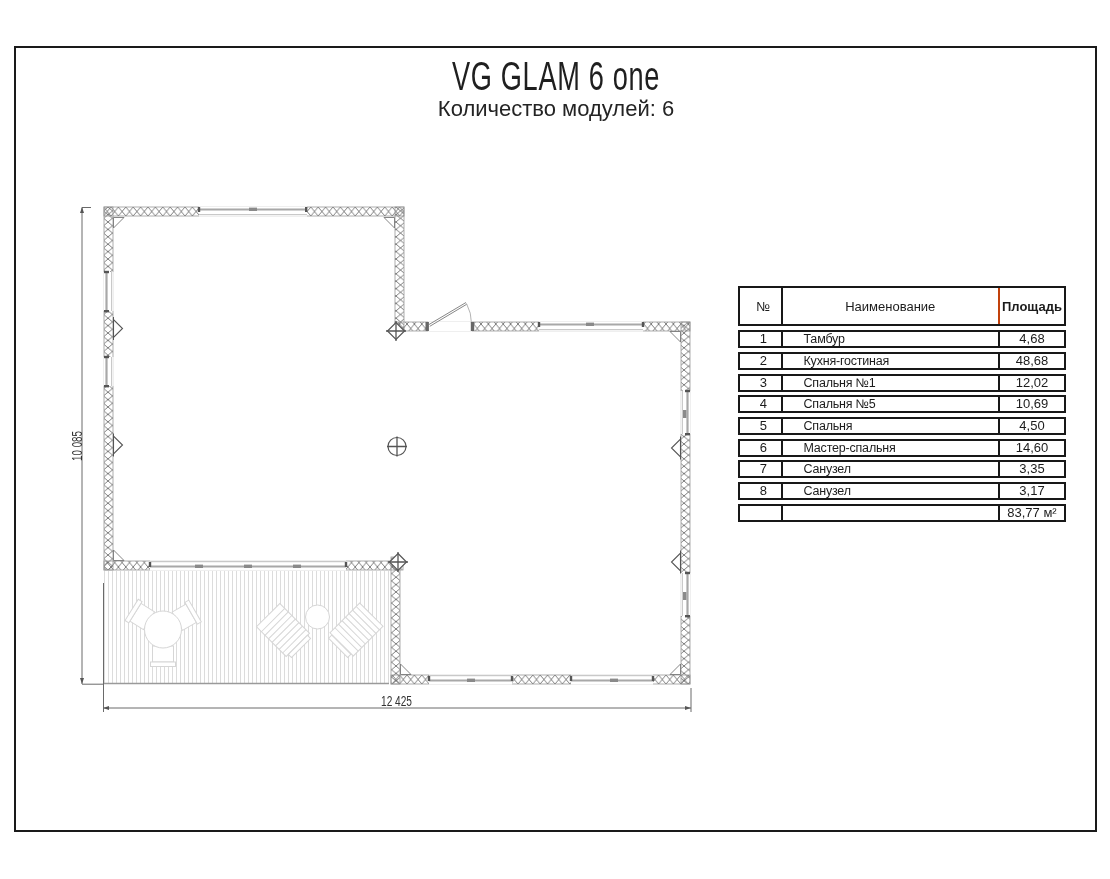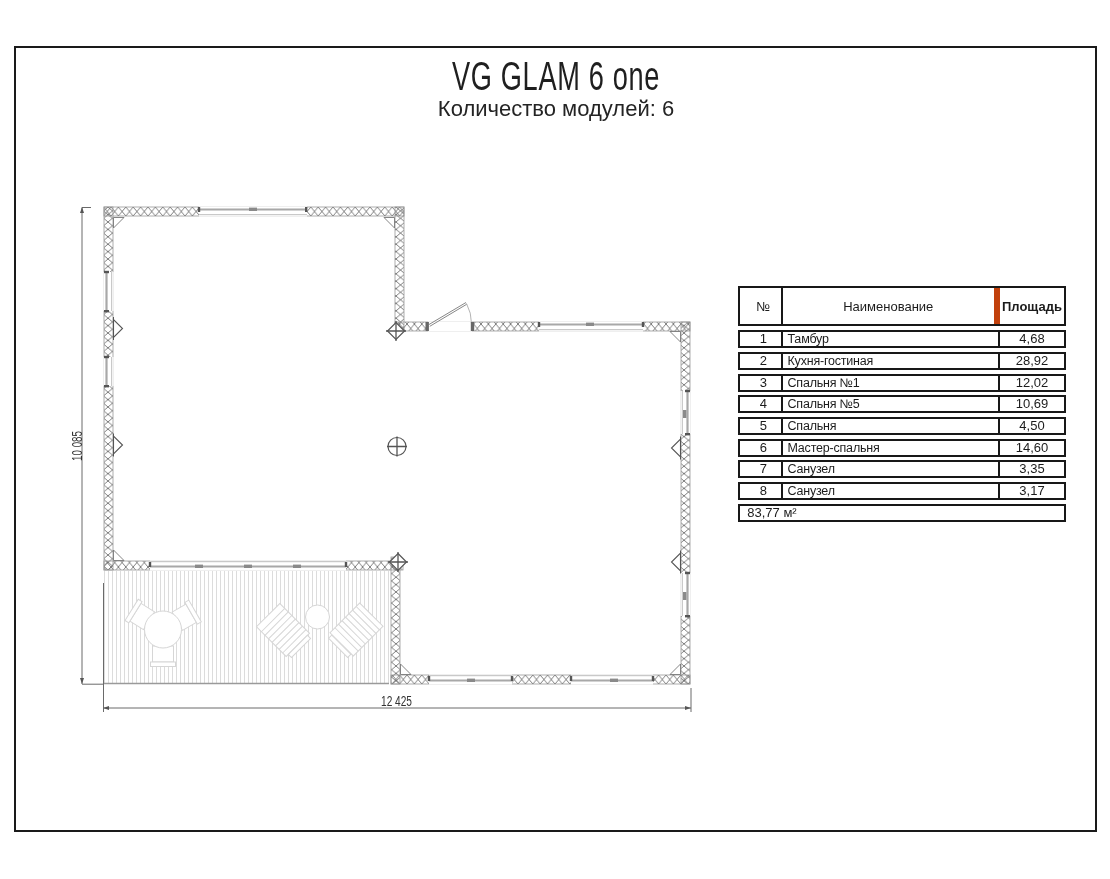--- a/index.html
+++ b/index.html
@@ -236,7 +236,7 @@
 
 <div class="abs" style="left:738px;top:286px;width:328px;height:40px;border:2px solid #181818;box-sizing:border-box;display:flex;font-size:13px;color:#1c1c1c;">
   <div style="width:34.5px;padding-left:6px;border-right:2px solid #181818;display:flex;align-items:center;justify-content:center;">№</div>
-  <div style="flex:1;border-right:6px solid #c2410c;display:flex;align-items:center;justify-content:center;">Наименование</div>
+  <div style="flex:1;border-right:2px solid #c2410c;display:flex;align-items:center;justify-content:center;">Наименование</div>
   <div style="width:64px;display:flex;align-items:center;justify-content:center;font-weight:bold;">Площадь</div>
 </div>
 

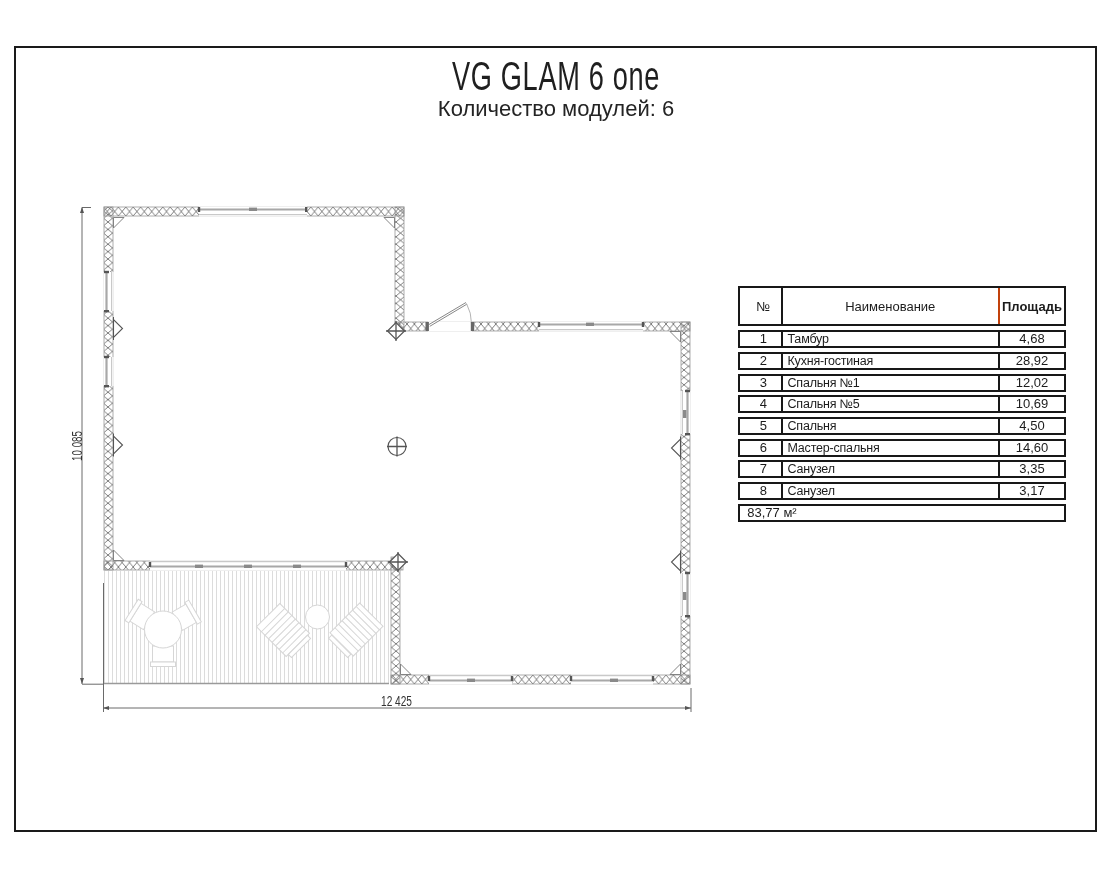--- a/index.html
+++ b/index.html
@@ -297,7 +297,7 @@
 <style>
   .row{left:738px;width:328px;height:18px;border:2px solid #181818;box-sizing:border-box;display:flex;font-size:13px;color:#1c1c1c;line-height:14px;}
   .row .c1{width:34.5px;padding-left:6px;border-right:2px solid #181818;display:flex;align-items:center;justify-content:center;}
-  .row .c2{flex:1;border-right:2px solid #181818;display:flex;align-items:center;padding-left:5px;font-size:12.5px;letter-spacing:-0.2px;}
+  .row .c2{flex:1;border-right:2px solid #181818;display:flex;align-items:center;padding-left:5px;font-size:12.5px;letter-spacing:-0.2px;margin-left:16px;}
   .row .c3{width:64px;display:flex;align-items:center;justify-content:center;border-radius:6px;}
 </style>
 

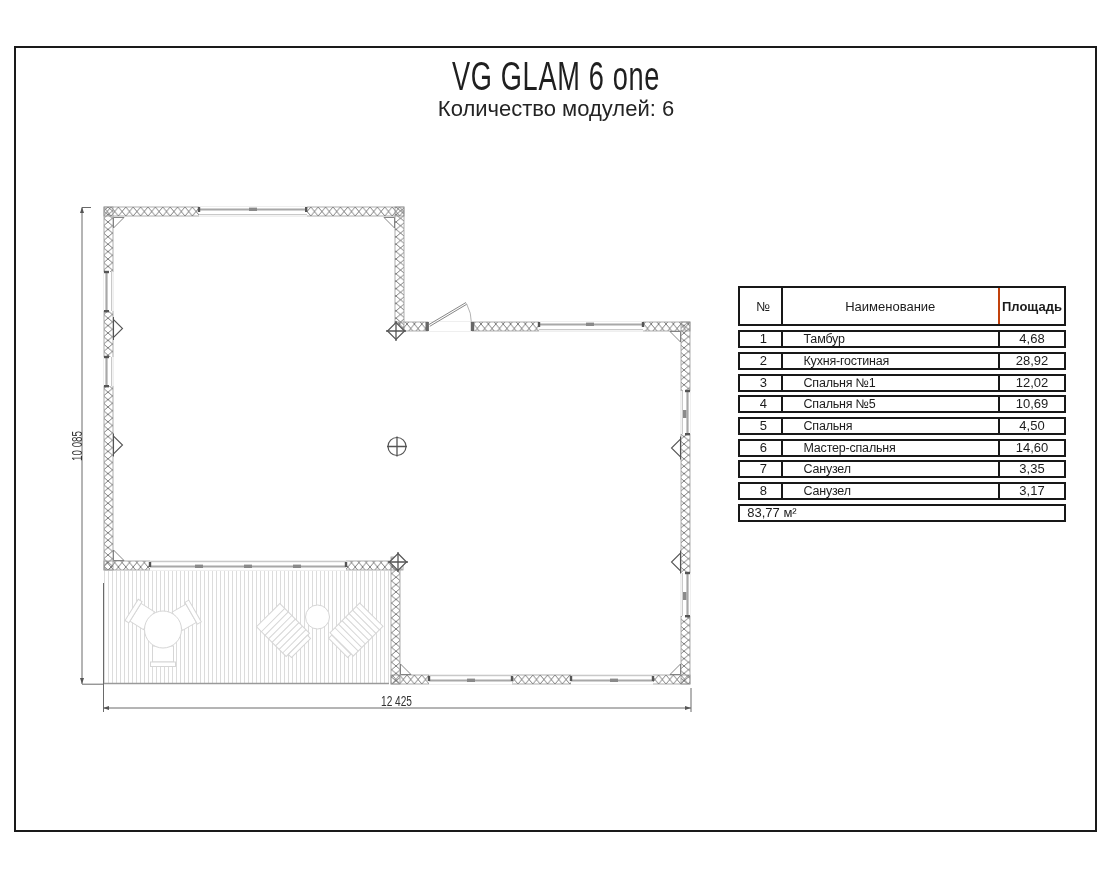--- a/index.html
+++ b/index.html
@@ -249,7 +249,7 @@
 <div class="abs row" style="top:352px;">
   <div class="c1">2</div>
     <div class="c2">Кухня-гостиная</div>
-    <div class="c3">28,92</div>
+    <div class="c3">48,68</div>
 </div>
 
 <div class="abs row" style="top:373.5px;">

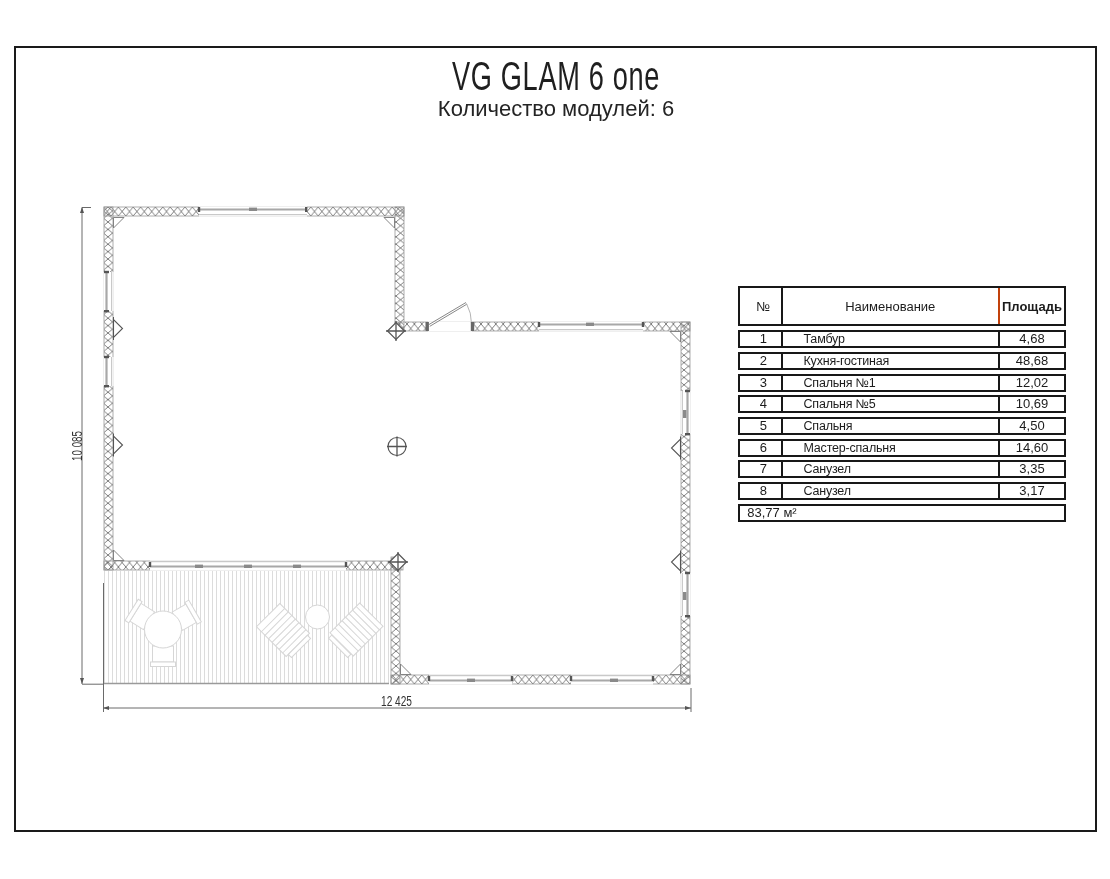--- a/index.html
+++ b/index.html
@@ -288,7 +288,7 @@
     <div class="c3">3,17</div>
 </div>
 
-<div class="abs row" style="top:503.5px;flex-direction:column;">
+<div class="abs row" style="top:503.5px;">
   <div class="c1"></div>
     <div class="c2"></div>
     <div class="c3">83,77 м²</div>

